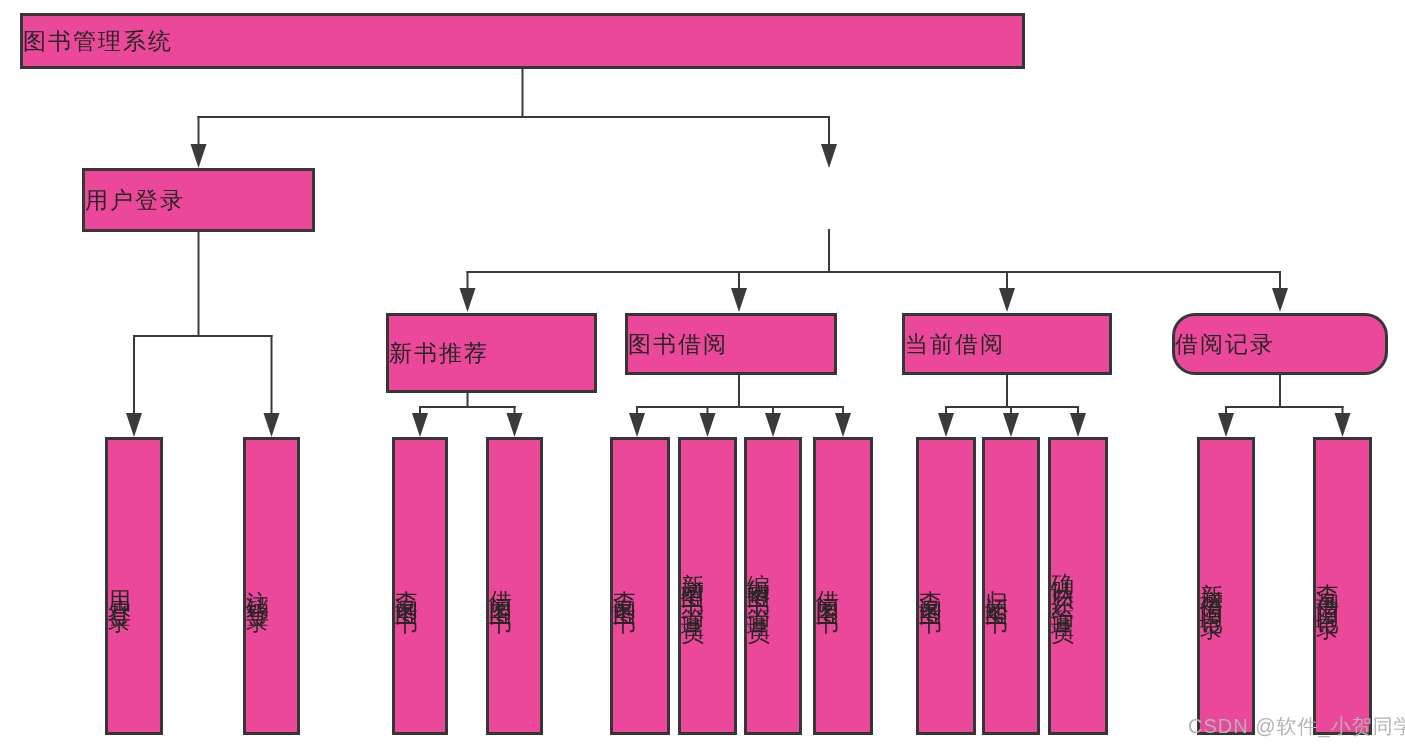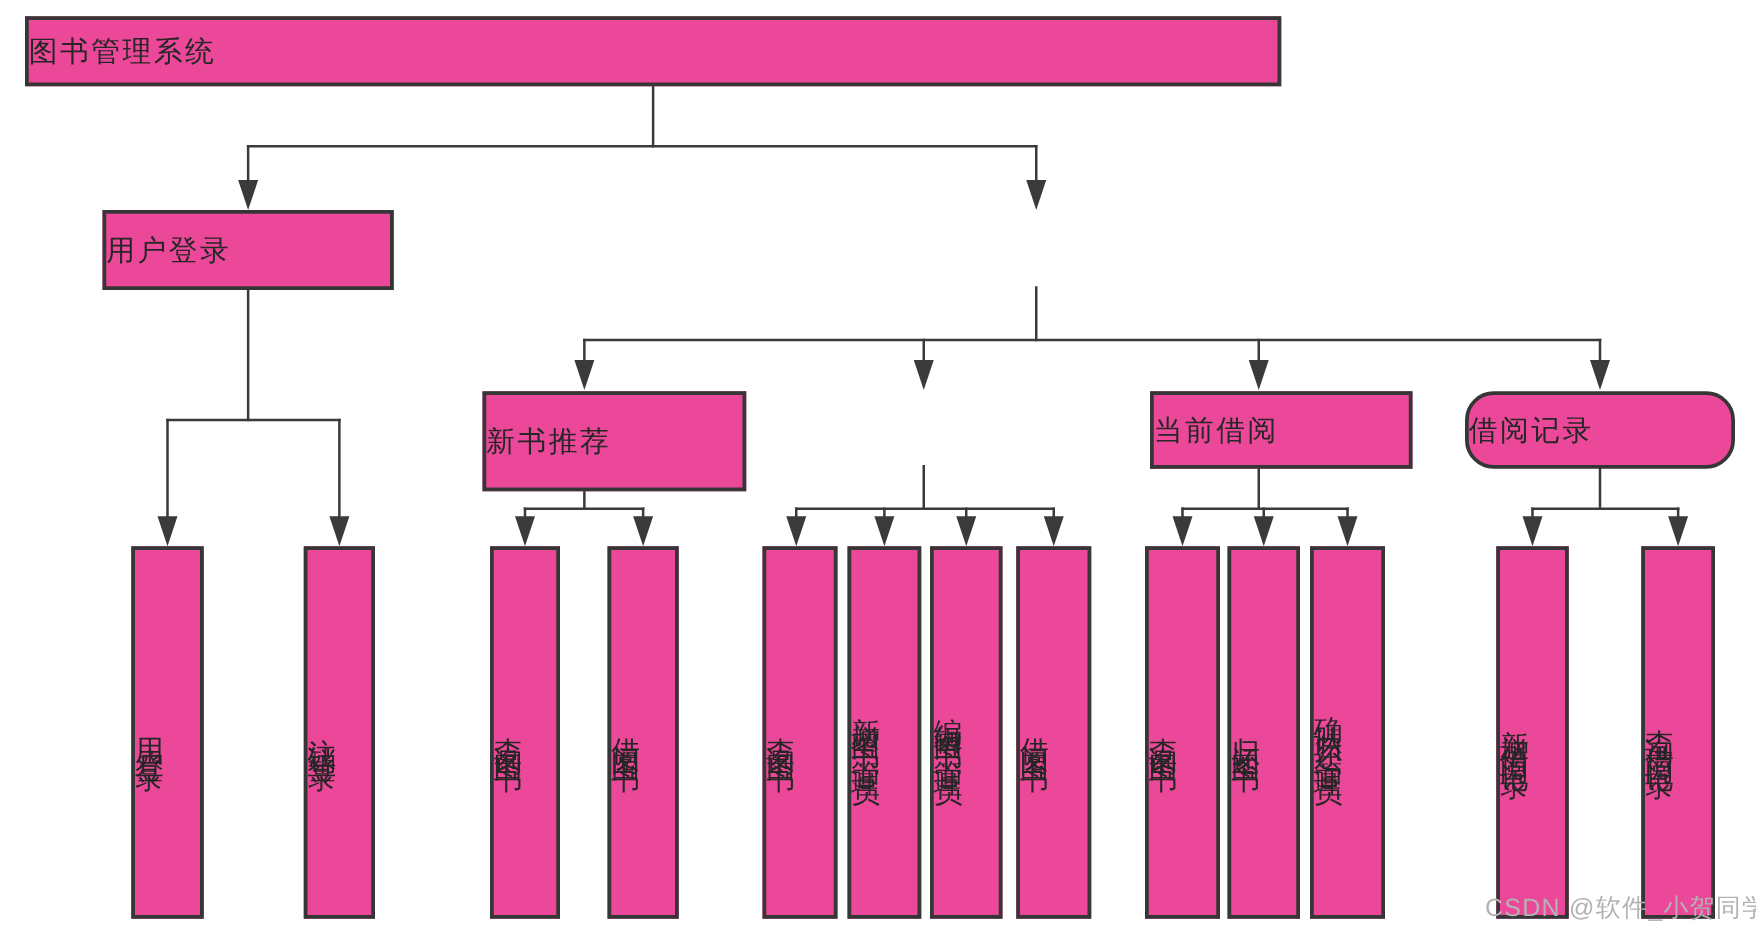--- a/index.html
+++ b/index.html
@@ -127,6 +127,9 @@
   <div class="box hbox n-l3a">
     <span>新书推荐</span>
   </div>
+  <div class="box hbox n-l3b">
+    <span>图书借阅</span>
+  </div>
   <div class="box hbox n-l3c">
     <span>当前借阅</span>
   </div>

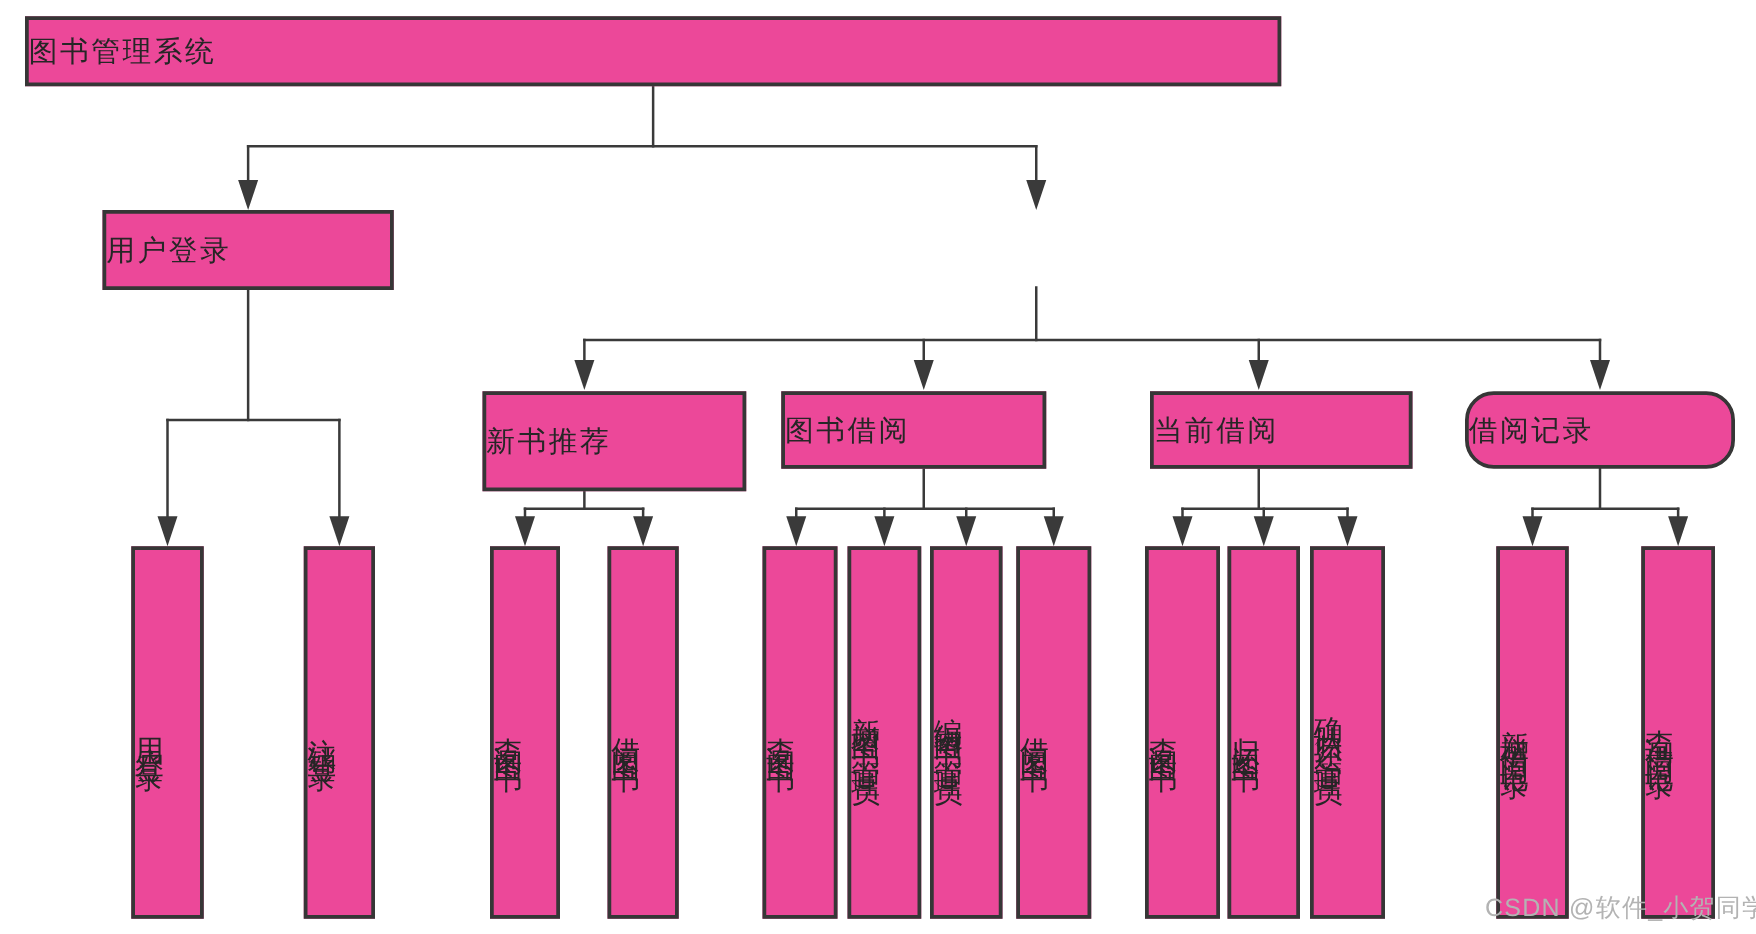--- a/index.html
+++ b/index.html
@@ -28,7 +28,7 @@
   .n-l2b{left:711px;top:168px;width:236px;height:64px;}
   .n-l3a{left:362px;top:313px;width:211px;height:80px;margin-left:24px;}
   .n-l3b{left:625px;top:313px;width:212px;height:62px;}
-  .n-l3c{left:902px;top:313px;width:210px;height:62px;margin-left:18px;}
+  .n-l3c{left:902px;top:313px;width:210px;height:62px;}
   .n-l3d{left:1172px;top:313px;width:216px;height:62px;border-radius:23px;}
   .leaf{top:437px;height:298px;}
   .n-a1{left:105px;width:58px;}

